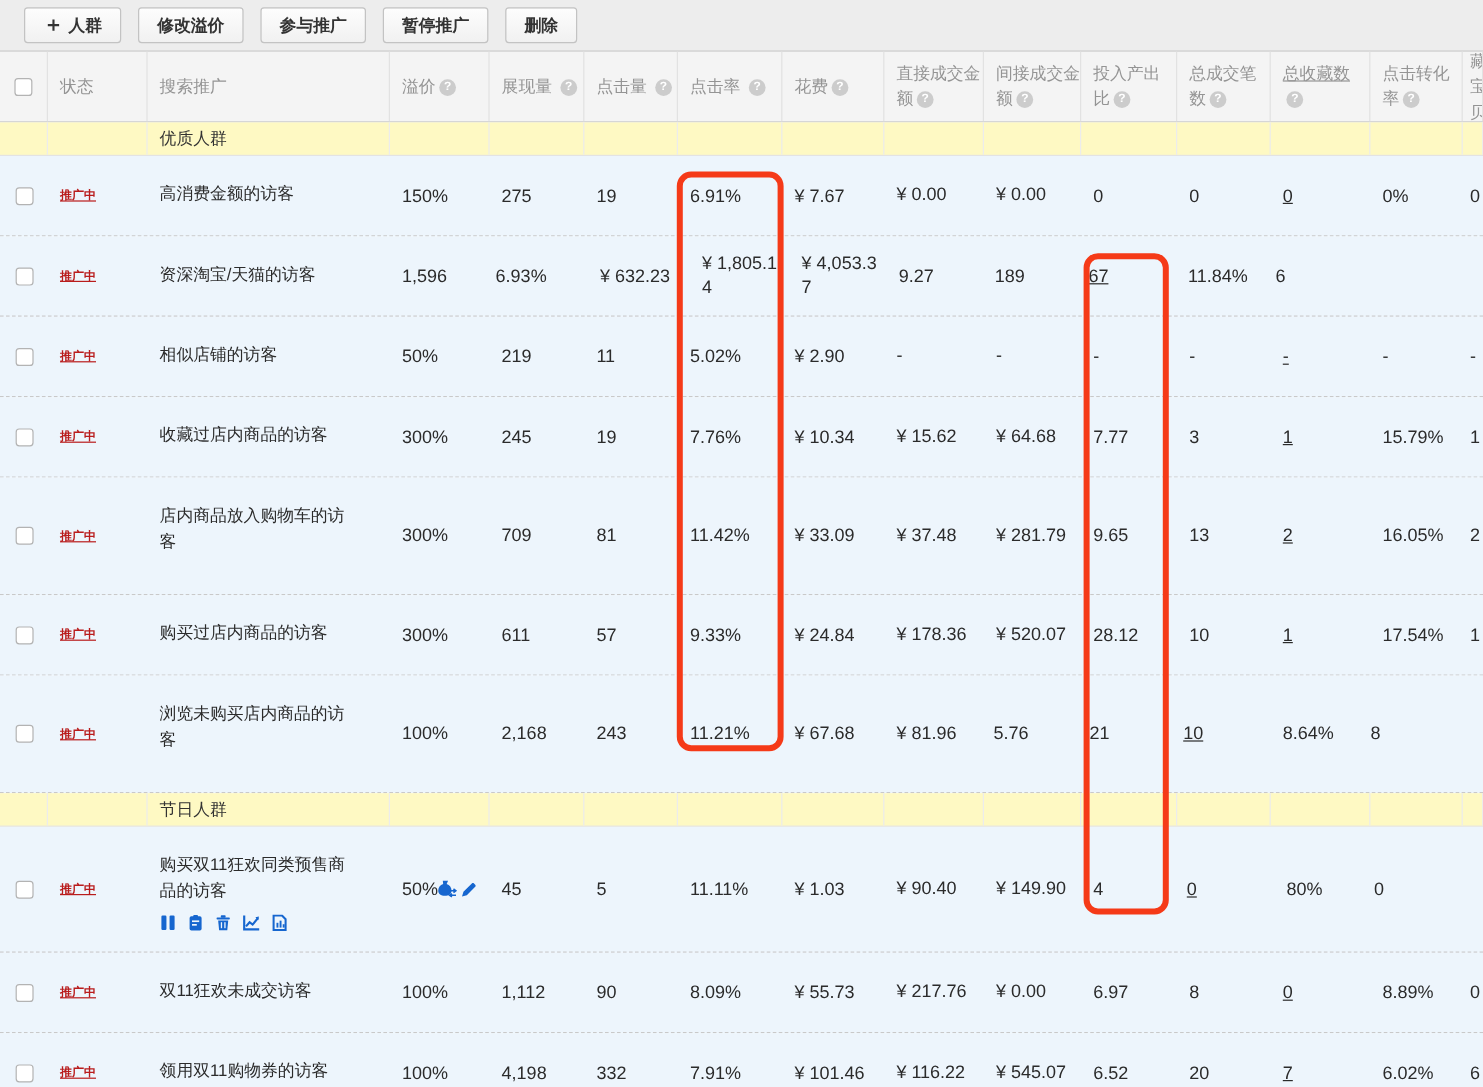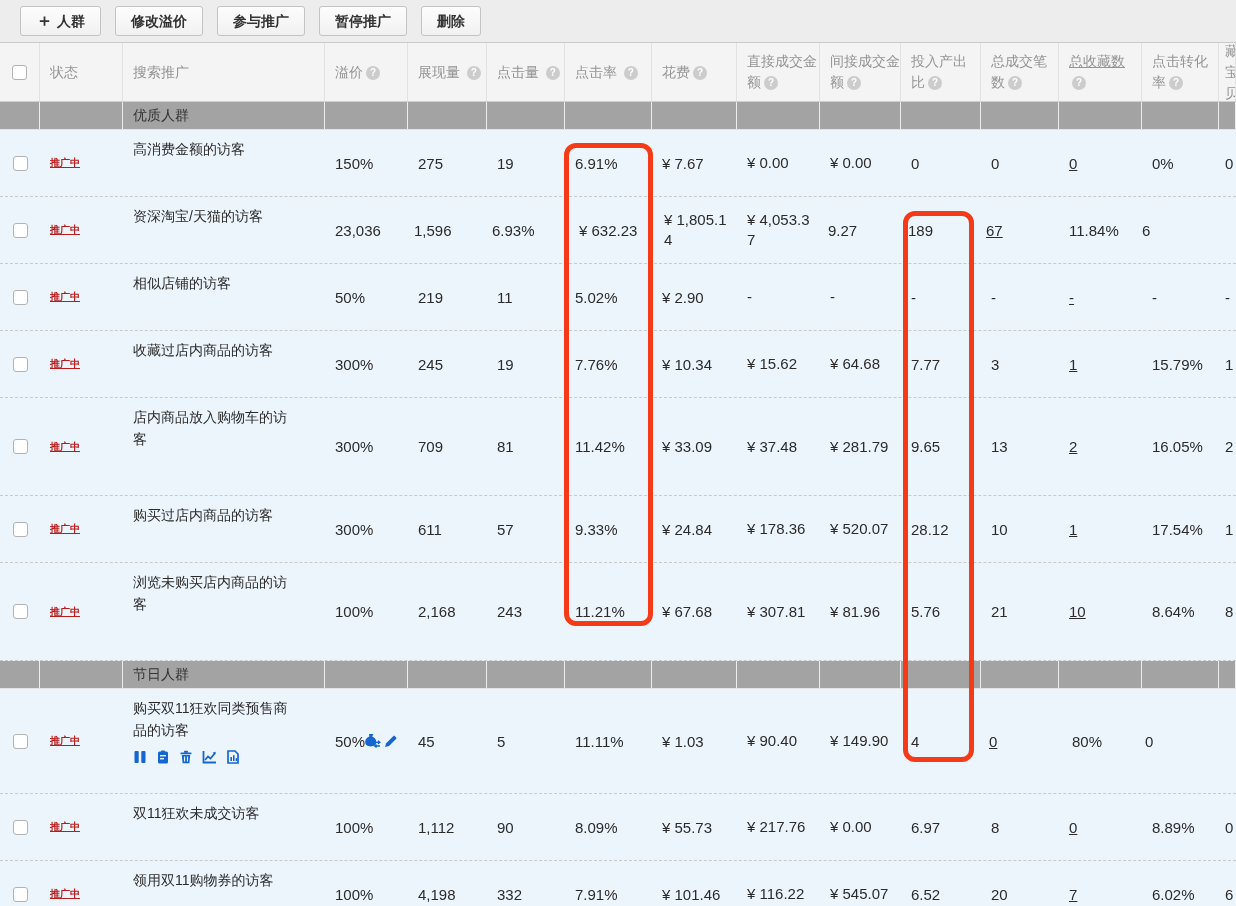--- a/index.html
+++ b/index.html
@@ -45,7 +45,7 @@
   .c-cvr{width:77px;}
   .c-x{width:17px;padding-left:6px;}
   
-  .srow{display:flex;height:27px;background:#a3a3a3;border-bottom:1px solid #e3e3e3;font-size:14px;color:#333;align-items:center;}
+  .srow{display:flex;height:27px;background:#fef9c3;border-bottom:1px solid #e3e3e3;font-size:14px;color:#333;align-items:center;}
   .srow .cell{border-right:1px solid #ececec;height:100%;}
   
   .trow{display:flex;min-height:66px;background:#edf5fc;border-bottom:1px dashed #c9c9c9;}

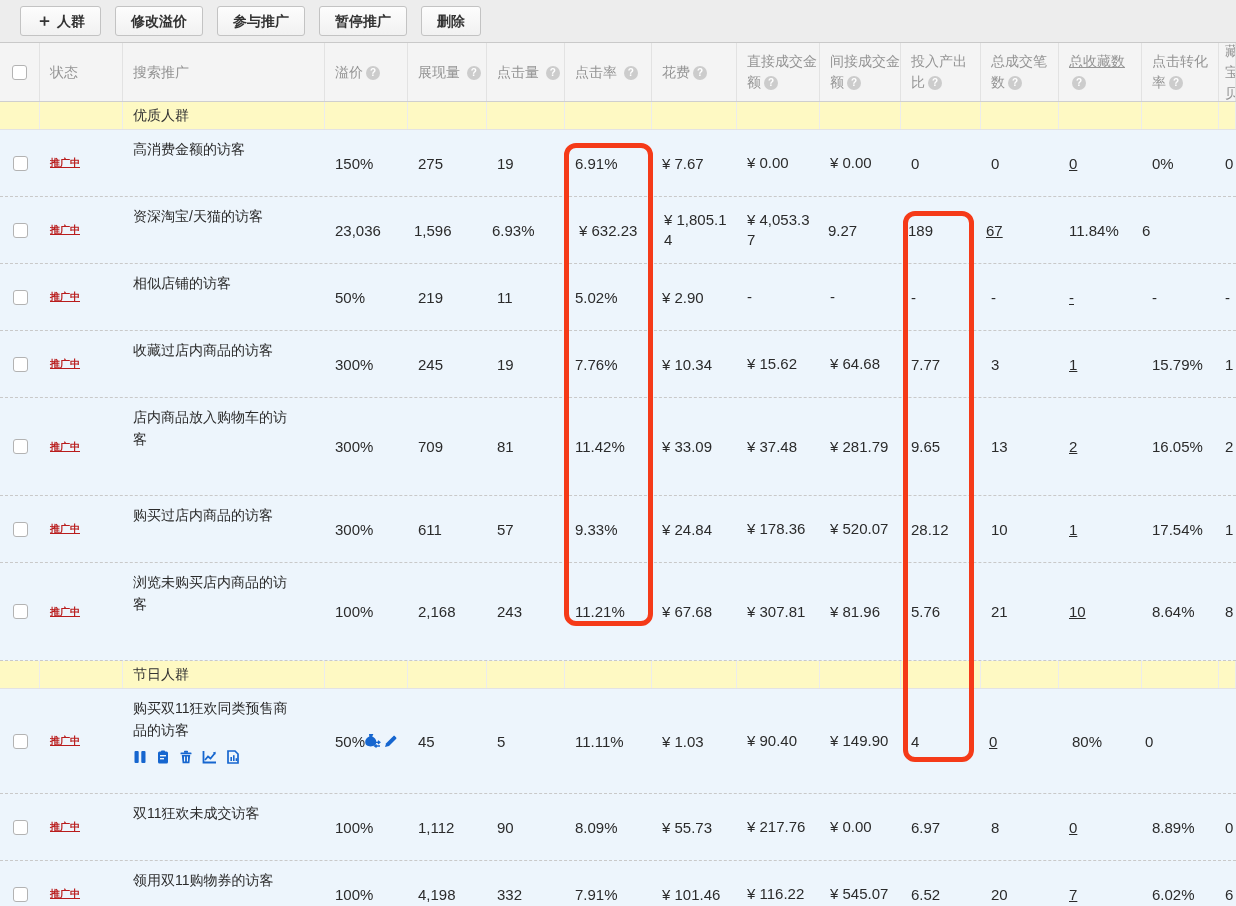--- a/index.html
+++ b/index.html
@@ -52,7 +52,7 @@
   .trow.tall{min-height:97px;}
   .trow.xtall{min-height:104px;}
   .trow .cell{font-size:15px;color:#2b2b2b;}
-  .trow .c-name{display:block;padding-top:8px;font-size:14px;line-height:22px;}
+  .trow .c-name{display:block;padding-top:20px;font-size:14px;line-height:22px;}
   .name-text{max-width:160px;}
   .status{color:#b91c1c;font-weight:700;font-size:10px;text-decoration:underline;}
   .cbx{

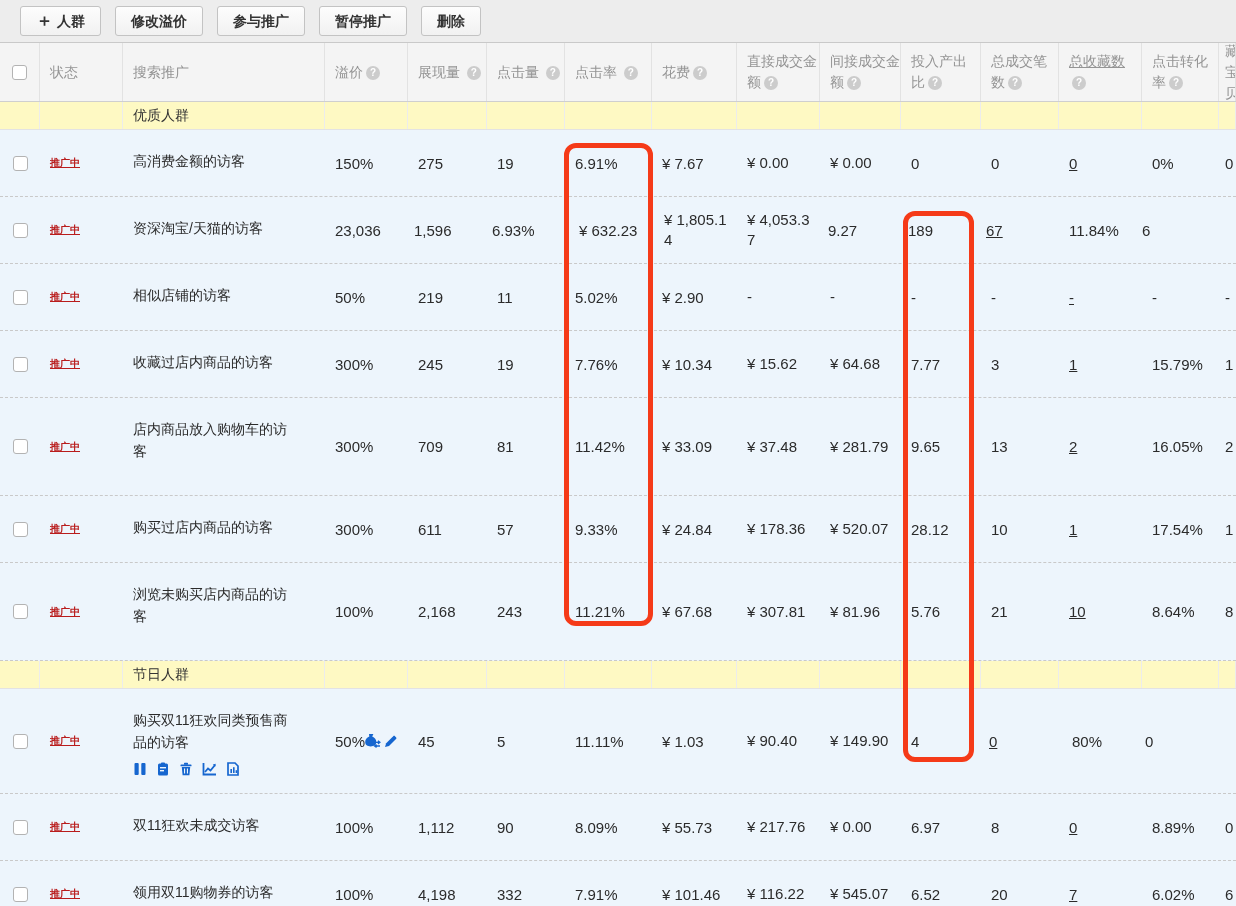--- a/index.html
+++ b/index.html
@@ -207,9 +207,6 @@
       <div class="cell c-name">
         <div class="name-text">资深淘宝/天猫的访客</div>
       </div>
-      <div class="cell c-imp">
-        <span>23,036</span>
-      </div>
       <div class="cell c-clk">
         <span>1,596</span>
       </div>

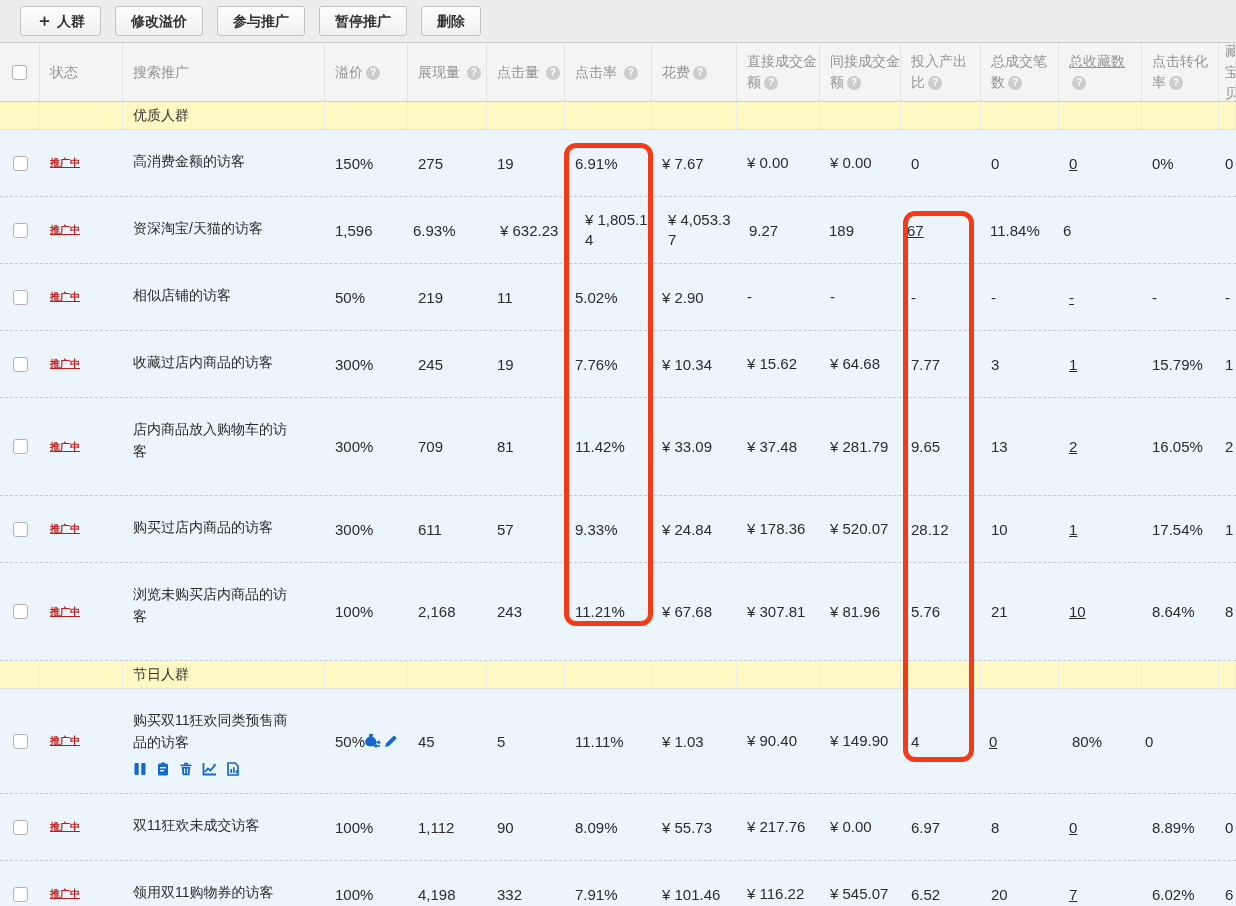--- a/index.html
+++ b/index.html
@@ -451,9 +451,6 @@
       <div class="cell c-cost">
         <span>¥ 67.68</span>
       </div>
-      <div class="cell c-dir">
-        <span class="wrapnum">¥ 307.81</span>
-      </div>
       <div class="cell c-ind">
         <span class="wrapnum">¥ 81.96</span>
       </div>

